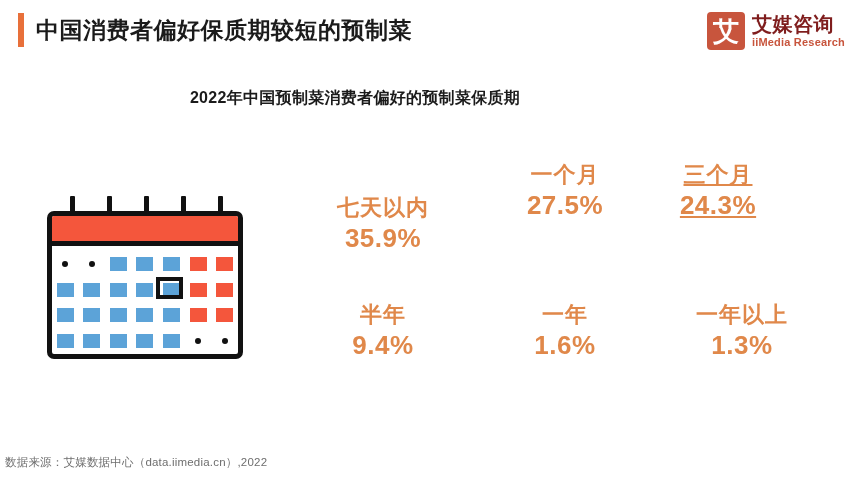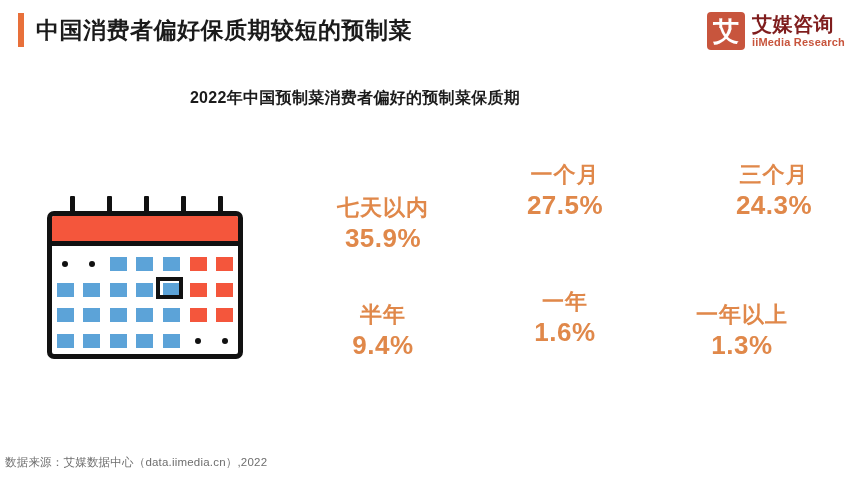--- a/index.html
+++ b/index.html
@@ -251,7 +251,7 @@
   <div class="data-value">27.5%</div>
 </div>
 
-<div class="data-item" style="left:774px; top:160px;">
+<div class="data-item" style="left:718px; top:160px;text-decoration:underline;">
   <div class="data-label">三个月</div>
   <div class="data-value">24.3%</div>
 </div>

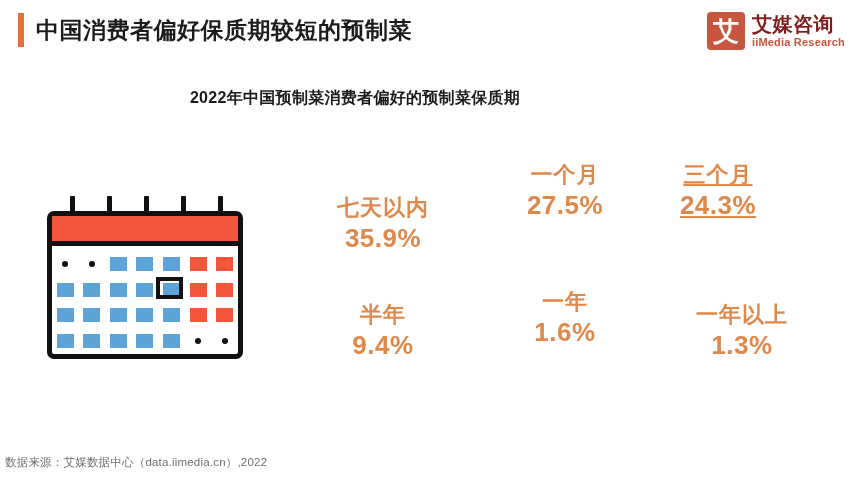--- a/index.html
+++ b/index.html
@@ -261,7 +261,7 @@
   <div class="data-value">9.4%</div>
 </div>
 
-<div class="data-item" style="left:565px; top:287px;">
+<div class="data-item" style="left:565px; top:300px;">
   <div class="data-label">一年</div>
   <div class="data-value">1.6%</div>
 </div>

